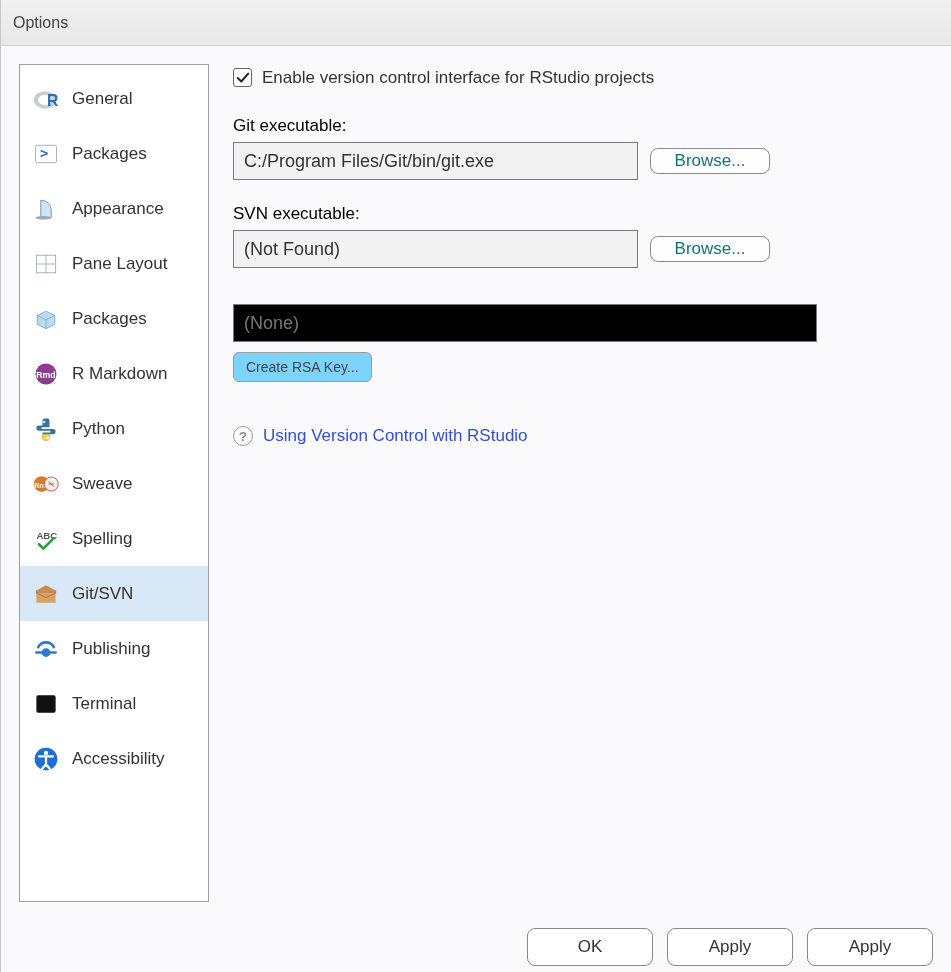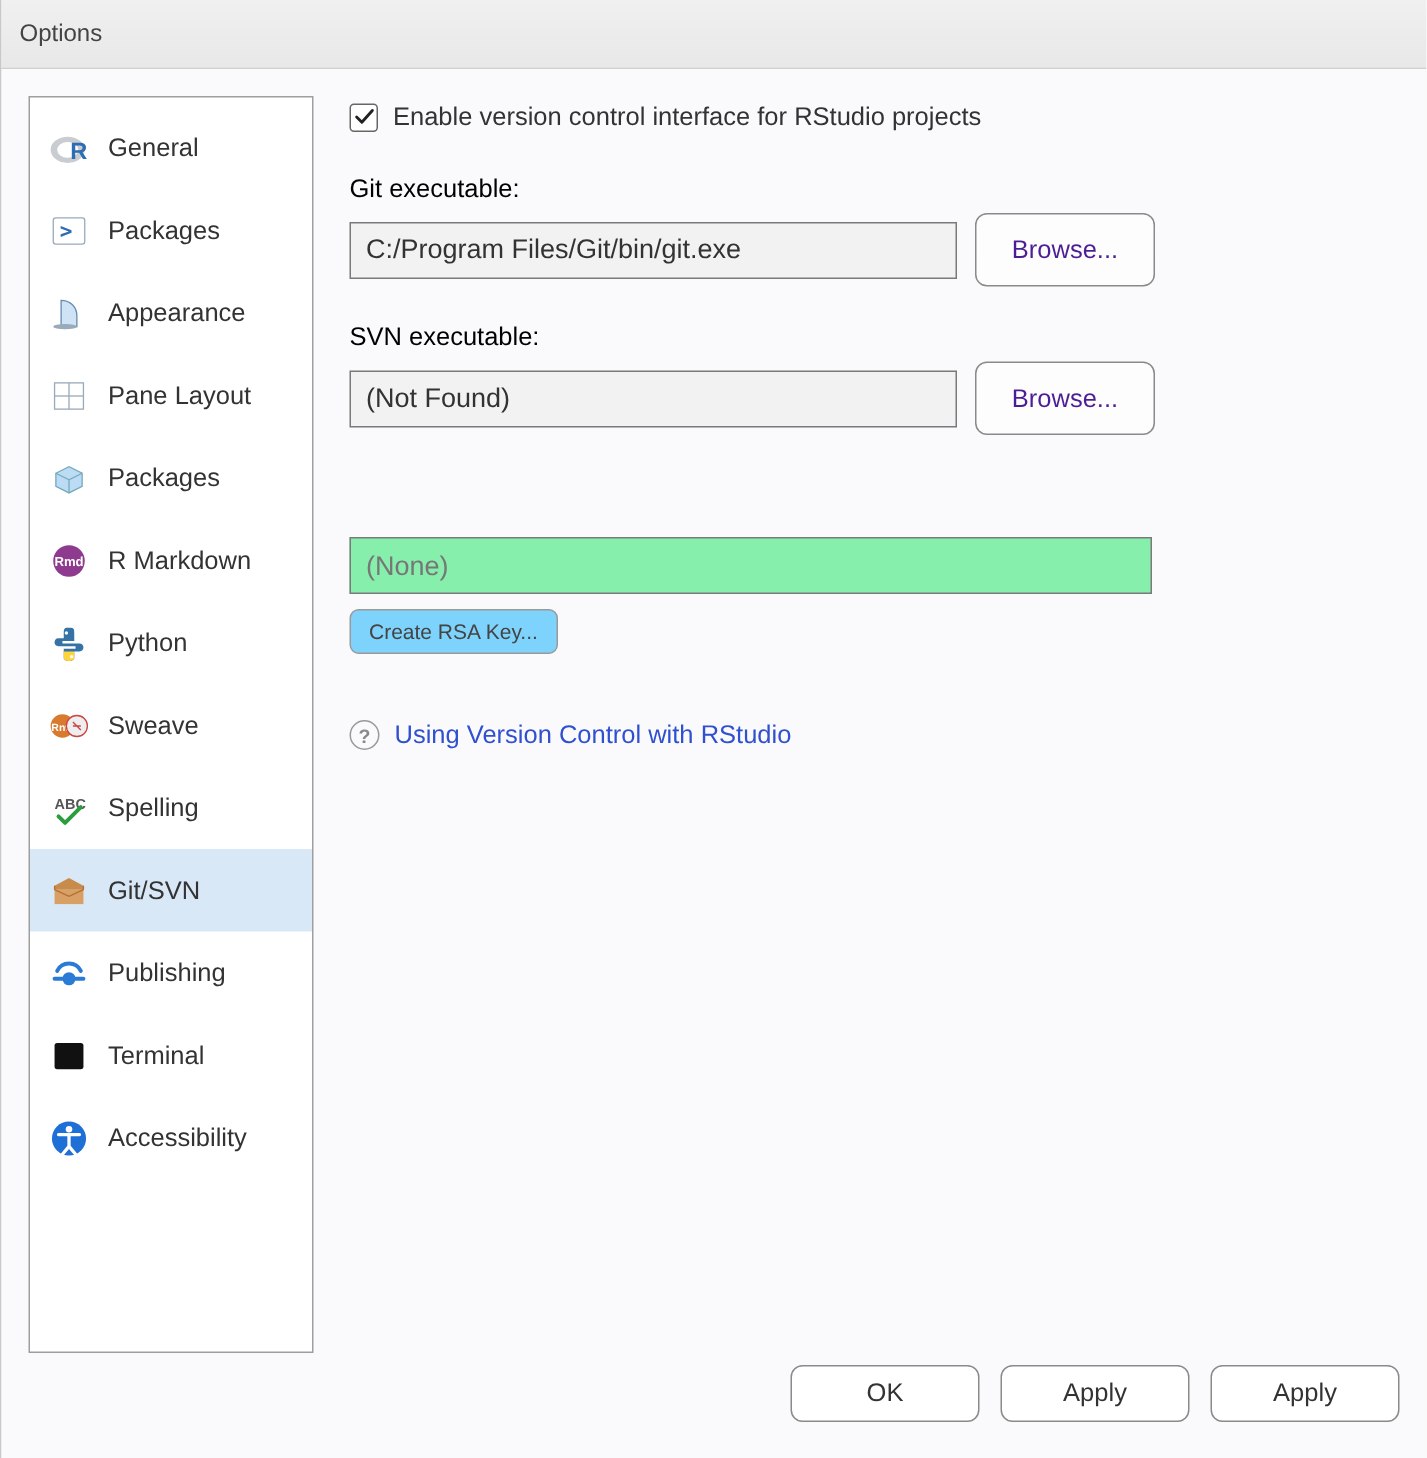--- a/index.html
+++ b/index.html
@@ -44,7 +44,7 @@
   .nav-item.selected { background:#d9e8f7; }
   .nav-icon { width:28px; height:28px; display:flex; align-items:center; justify-content:center; }
   .content { flex:1; padding:2px 6px; font-size:17px; color:#333; }
-  .checkbox-row { display:flex; align-items:center; gap:10px; margin-bottom:28px; margin-top:2px;}
+  .checkbox-row { display:flex; gap:10px; margin-bottom:28px; margin-top:2px;}
   .chk {
     width:19px; height:19px; border:1.5px solid #666; border-radius:3px; background:#fff;
     display:flex; align-items:center; justify-content:center; cursor:pointer;

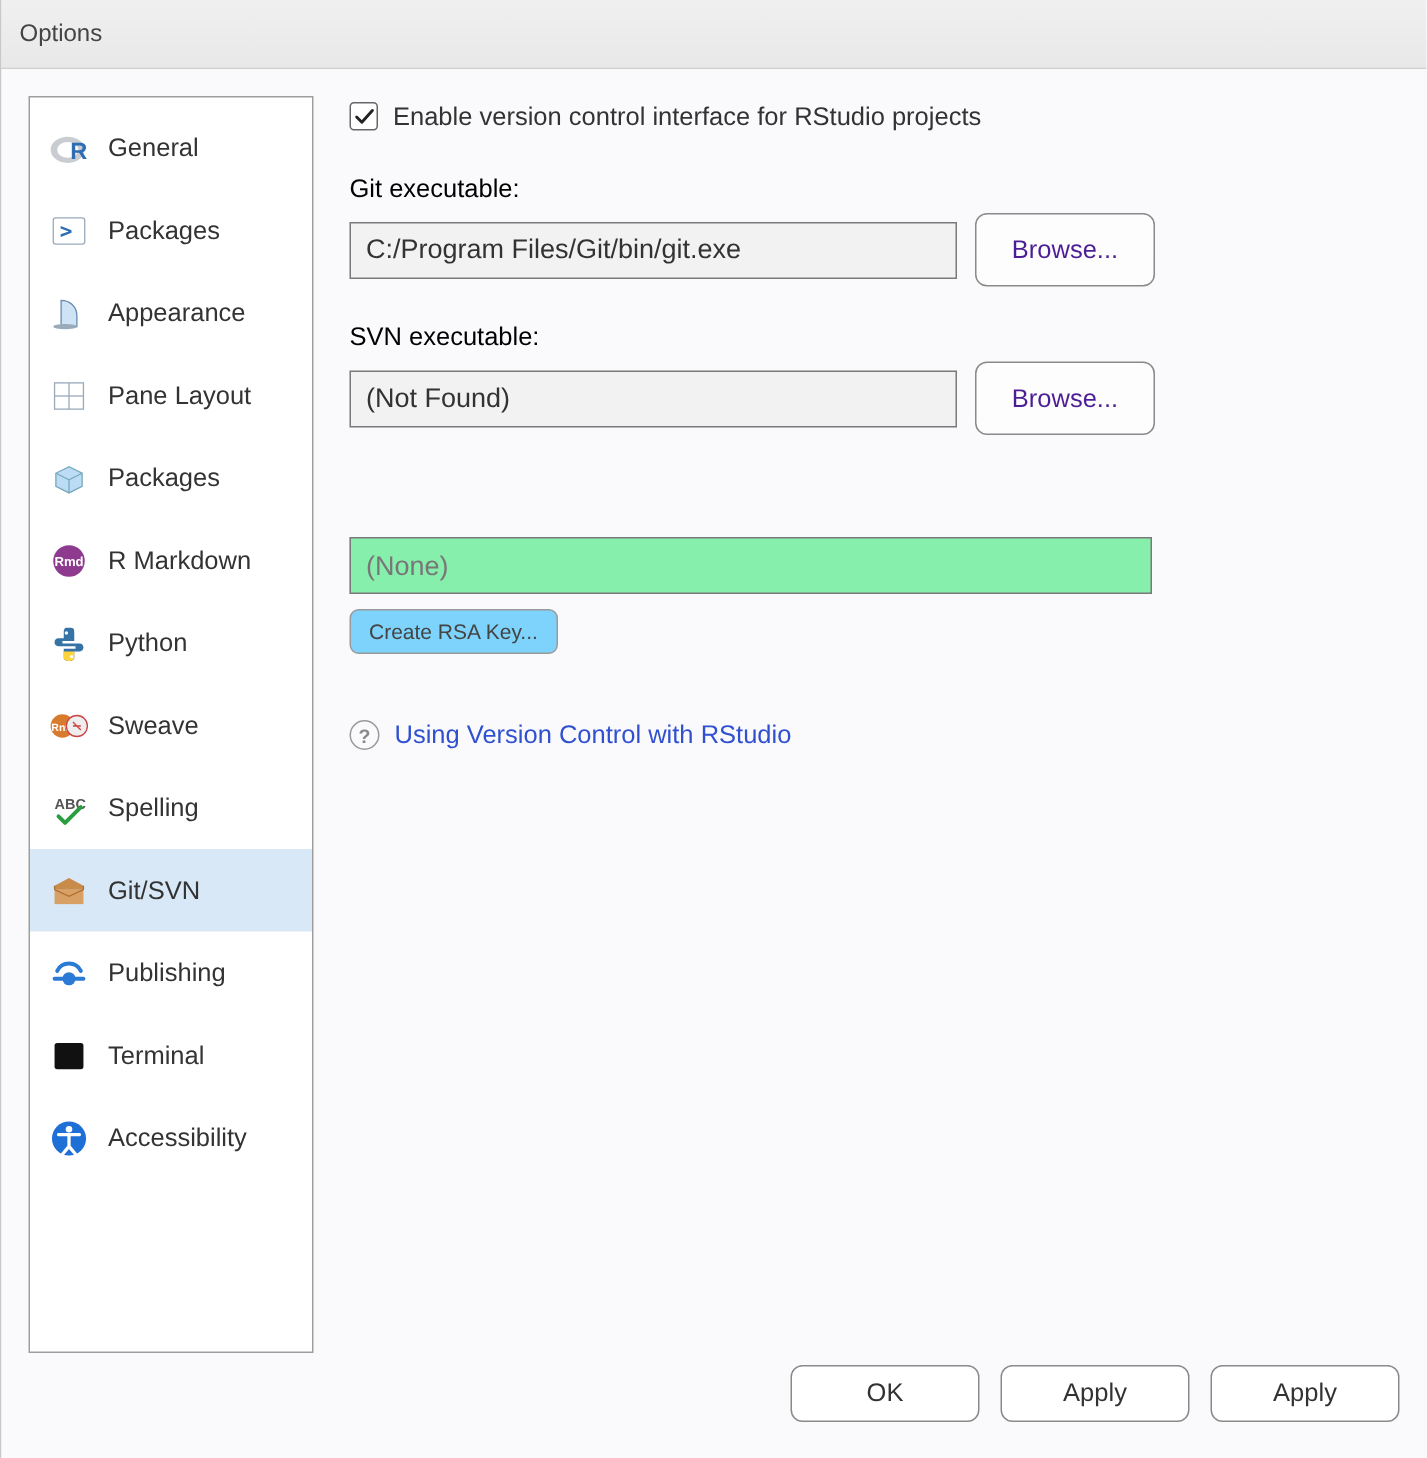--- a/index.html
+++ b/index.html
@@ -58,8 +58,8 @@
   }
   .textbox.wide { width:535px; background:#86efac; color:#777;margin-top:32px;}
   .browse-btn {
-    width:120px; height:49px; border:1px solid #8a8a8a; border-radius:8px; background:#fdfdfd;
-    font-size:17px; color:#4c1d95; cursor:pointer;
+    width:120px; height:26px; border:1px solid #8a8a8a; border-radius:8px; background:#fdfdfd;
+    font-size:17px; color:#0f766e; cursor:pointer;
   }
   .small-btn {
     height:30px; padding:0 12px; border:1px solid #9a9a9a; border-radius:6px; background:#7dd3fc;

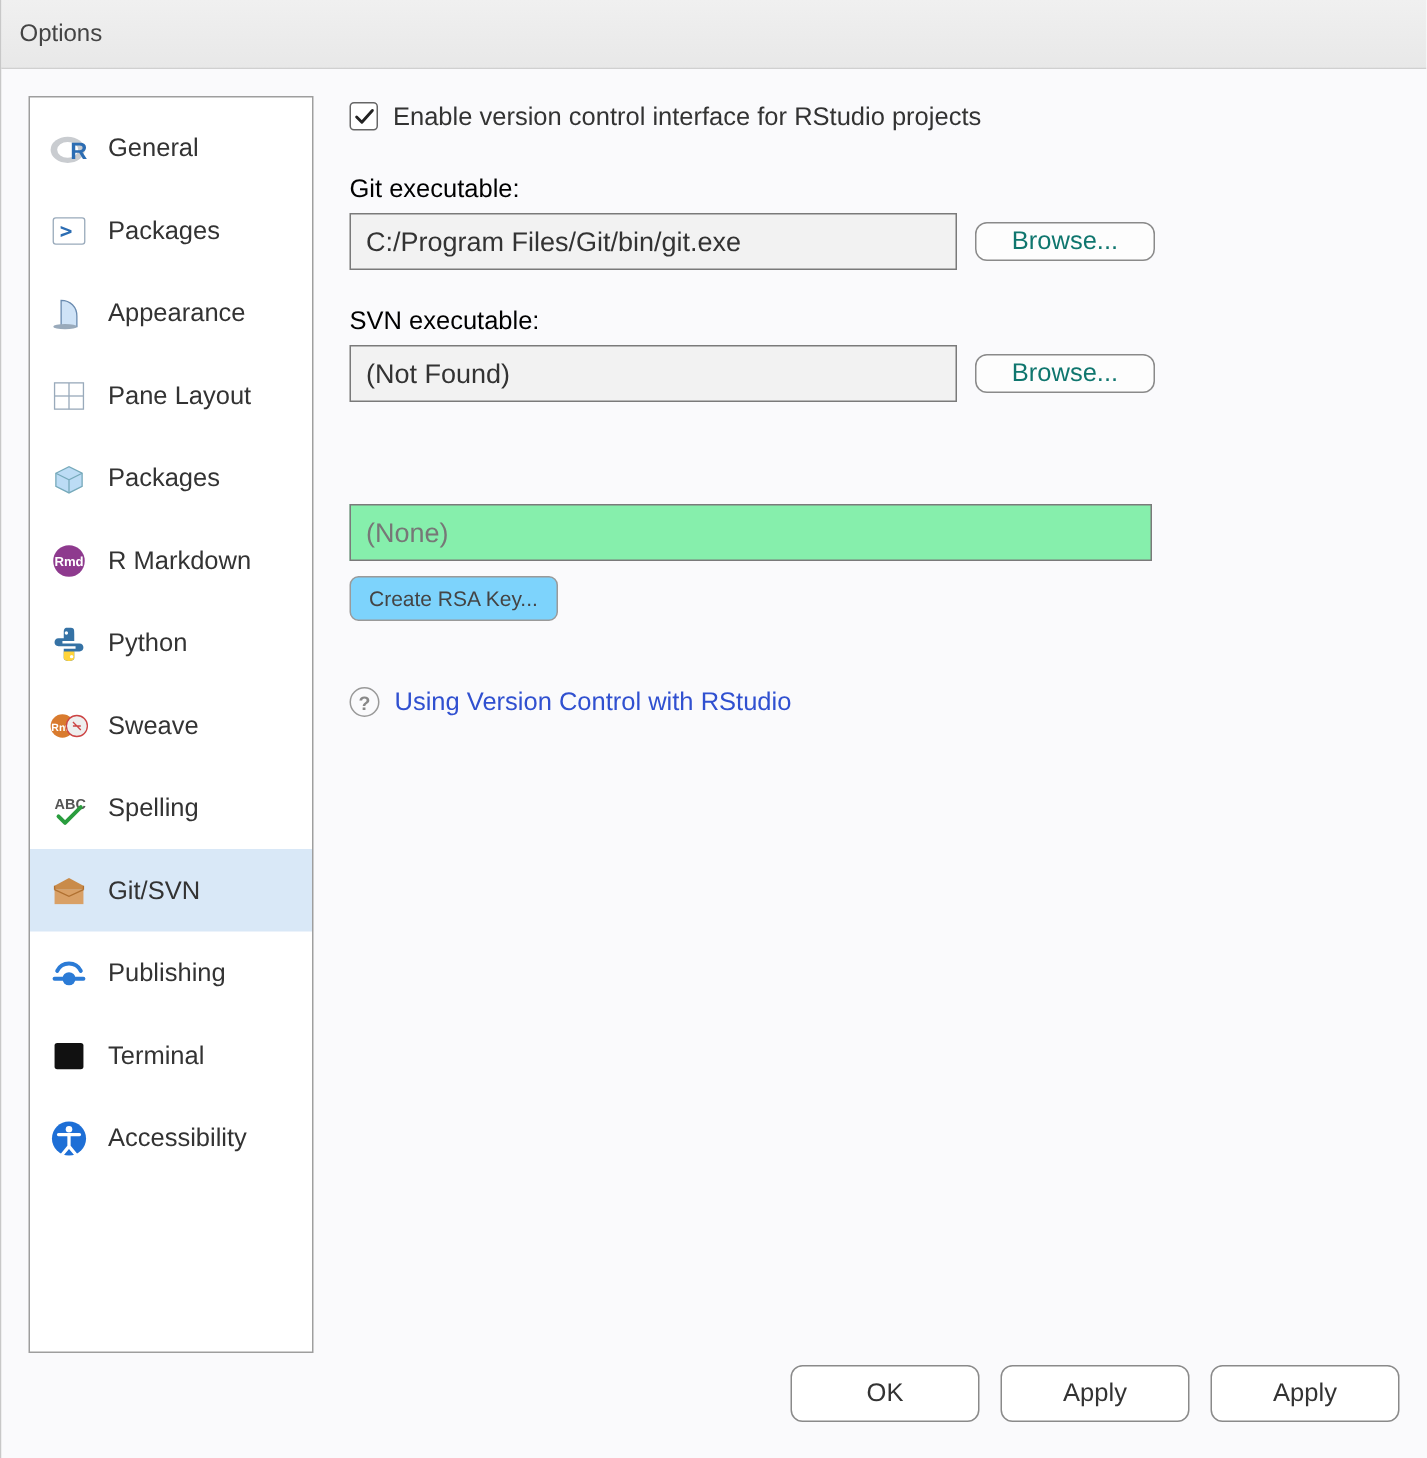--- a/index.html
+++ b/index.html
@@ -56,7 +56,7 @@
     width:405px; height:38px; border:1px solid #7a7a7a; background:#f2f2f2;
     padding:0 10px; font-size:18px; color:#333; display:flex; align-items:center;text-align:right;
   }
-  .textbox.wide { width:535px; background:#86efac; color:#777;margin-top:32px;}
+  .textbox.wide { width:584px; background:#000000; color:#777;}
   .browse-btn {
     width:120px; height:26px; border:1px solid #8a8a8a; border-radius:8px; background:#fdfdfd;
     font-size:17px; color:#0f766e; cursor:pointer;

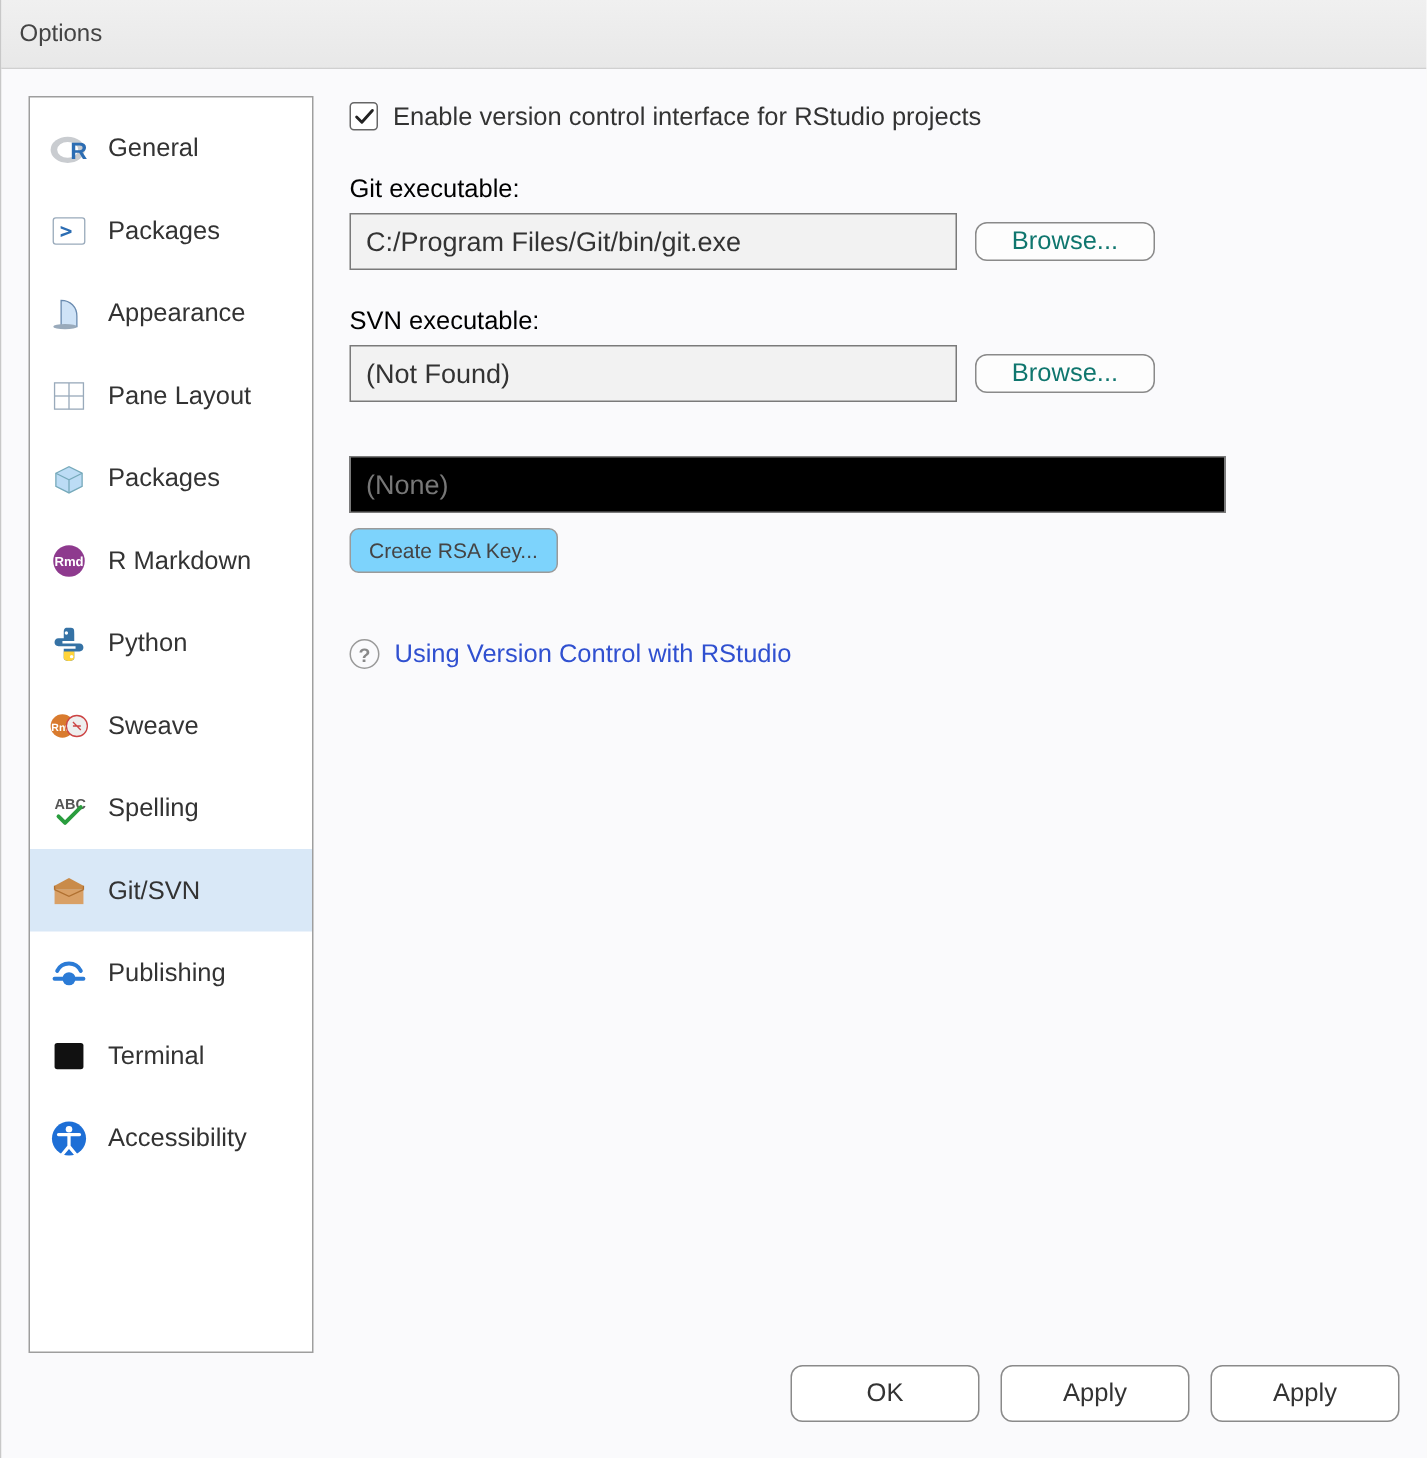--- a/index.html
+++ b/index.html
@@ -72,7 +72,7 @@
   }
   .help-link { color:#3050d0; font-size:17px; text-decoration:none; cursor:pointer; }
   .footer {
-    height:62px; display:flex; justify-content:flex-end; align-items:flex-start; gap:14px;
+    height:62px; display:flex; justify-content:flex-end; align-items:flex-end; gap:14px;
     padding:0 18px 6px 18px;
   }
   .footer-btn {

